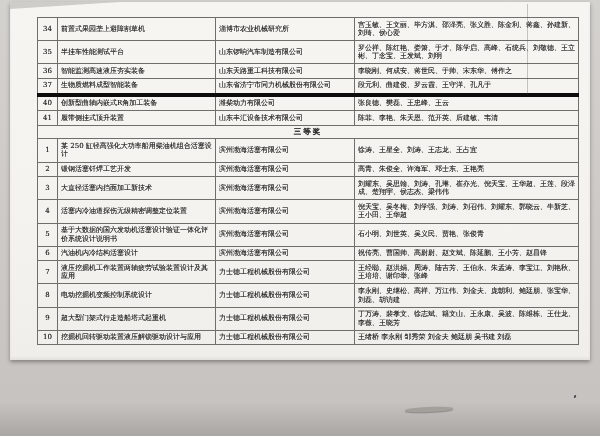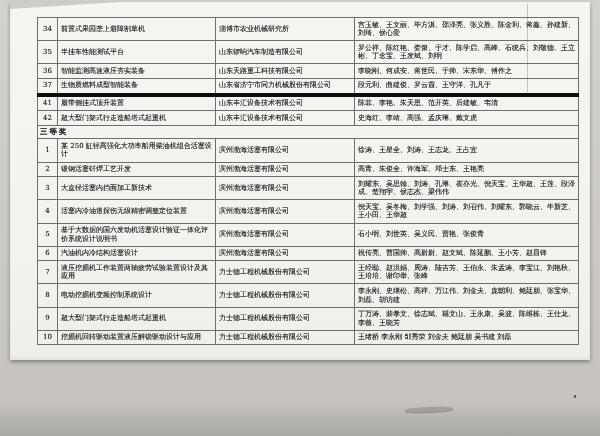--- a/index.html
+++ b/index.html
@@ -65,6 +65,12 @@
             <td class="title">生物质燃料成型智能装备</td>
             <td class="org">山东省济宁市同力机械股份有限公司</td>
             <td class="names">段元利、曲建俊、罗云霞、王守洋、孔凡于</td>
+          </tr>
+          <tr class="">
+            <td class="no">40</td>
+            <td class="title">创新型曲轴内嵌式R角加工装备</td>
+            <td class="org">潍柴动力有限公司</td>
+            <td class="names">张良德、樊磊、王忠峰、王云</td>
           </tr>
           <tr class="">
             <td class="no">41</td>

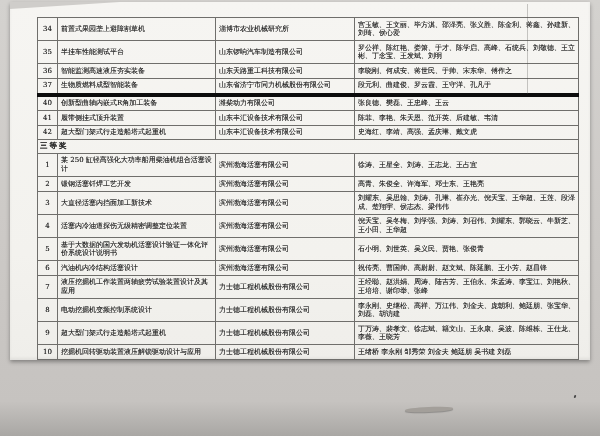--- a/index.html
+++ b/index.html
@@ -78,12 +78,6 @@
             <td class="org">山东丰汇设备技术有限公司</td>
             <td class="names">陈菲、李艳、朱天恩、范开英、后建敏、韦清</td>
           </tr>
-          <tr class="">
-            <td class="no">42</td>
-            <td class="title">超大型门架式行走造船塔式起重机</td>
-            <td class="org">山东丰汇设备技术有限公司</td>
-            <td class="names">史海红、李靖、高强、孟庆琳、戴文虎</td>
-          </tr>
           <tr class="section-header">
             <td colspan="4">三等奖</td>
           </tr>

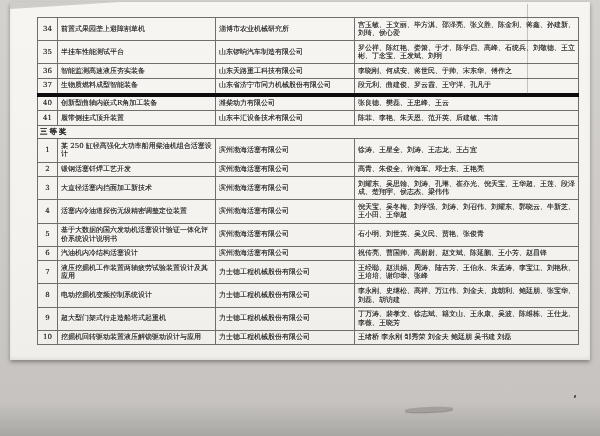--- a/index.html
+++ b/index.html
@@ -19,7 +19,7 @@
     overflow:hidden;word-break:break-all;}
   td.no{text-align:center;padding-left:0;padding-right:0;}
   tr.hl td{border-bottom:4.5px solid #0c0c0c;}
-  tr.section-header td{text-align:left;font-weight:bold;font-size:7.5px;
+  tr.section-header td{text-align:center;font-weight:bold;font-size:7.5px;
     letter-spacing:2px;padding:2px;}
   .crease-line{position:absolute;left:527px;top:2px;width:1px;height:90px;
     background:rgba(80,78,75,0.3);}

